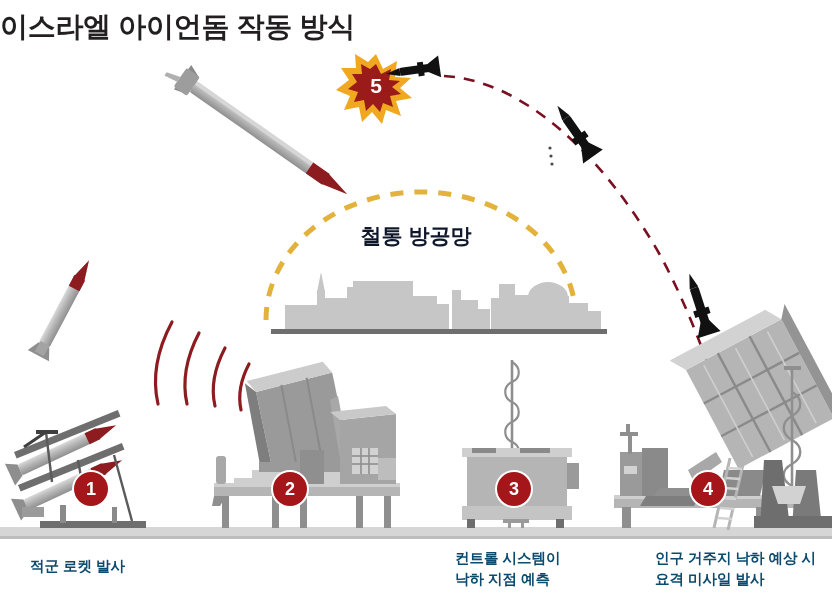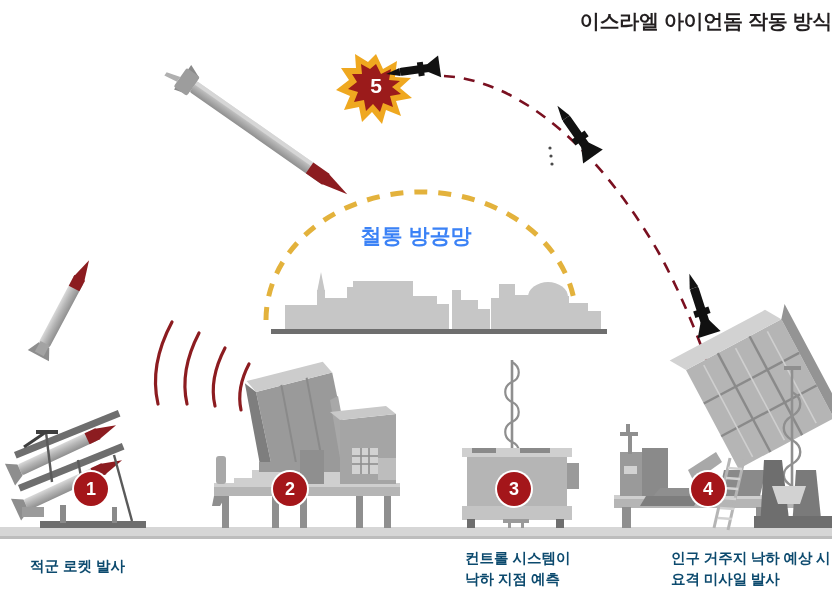--- a/index.html
+++ b/index.html
@@ -15,8 +15,8 @@
   
   .title{
     position:absolute;left:0;top:8px;width:832px;
-    text-align:right;
-    font-size:20px;font-weight:bold;color:#231f20;
+    text-align:left;
+    font-size:28px;font-weight:bold;color:#231f20;
     letter-spacing:-0.3px;
   }
 

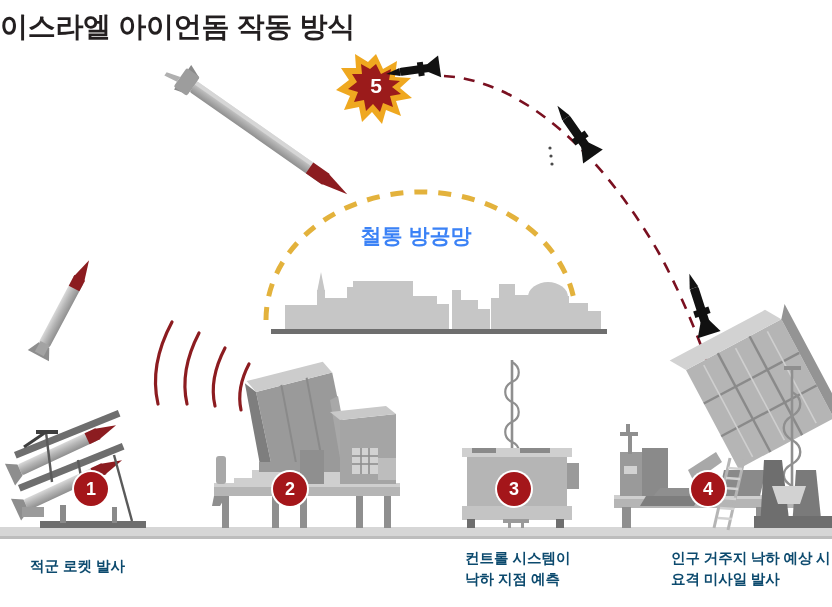--- a/index.html
+++ b/index.html
@@ -26,7 +26,7 @@
   
   .dome-label{
     position:absolute;left:0;top:222px;width:832px;
-    text-align:center;font-size:21px;font-weight:bold;color:#3b82f6;
+    text-align:center;font-size:21px;font-weight:bold;color:#0f172a;
   }
 
   

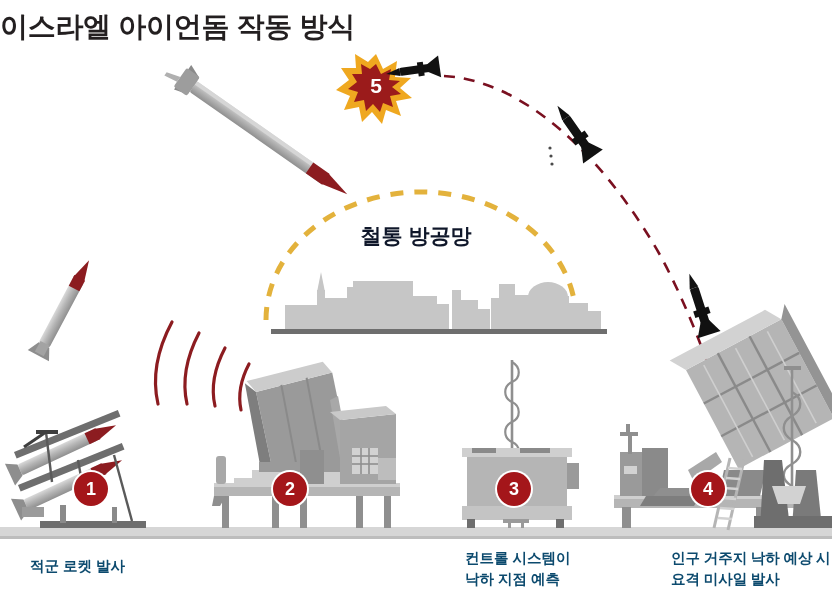--- a/index.html
+++ b/index.html
@@ -65,7 +65,7 @@
   }
   #cap1{left:30px;top:556px;}
   #cap2{left:240px;}
-  #cap3{left:465px;}
+  #cap3{left:455px;}
   #cap4{left:671px;font-family:Liberation Serif, serif;}
 </style>
 </head>

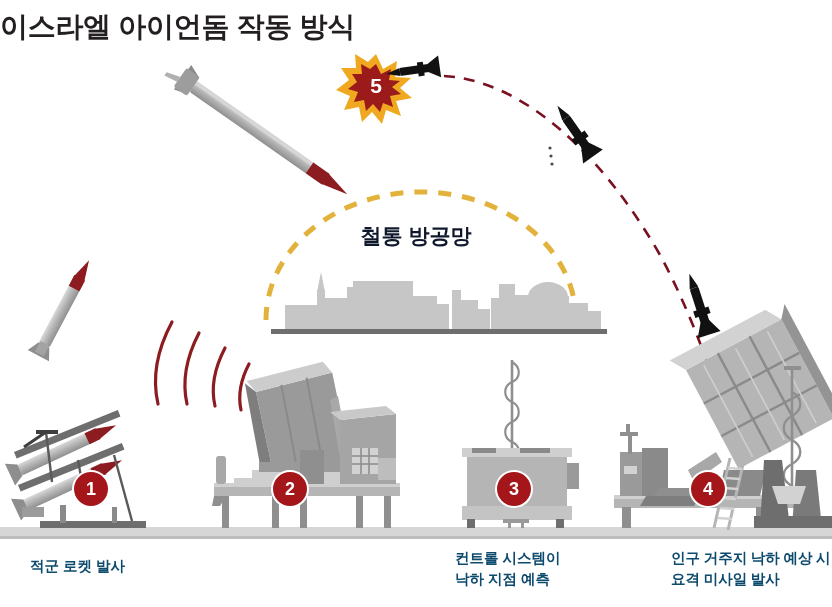--- a/index.html
+++ b/index.html
@@ -66,7 +66,7 @@
   #cap1{left:30px;top:556px;}
   #cap2{left:240px;}
   #cap3{left:455px;}
-  #cap4{left:671px;font-family:Liberation Serif, serif;}
+  #cap4{left:655px;}
 </style>
 </head>
 <body>

